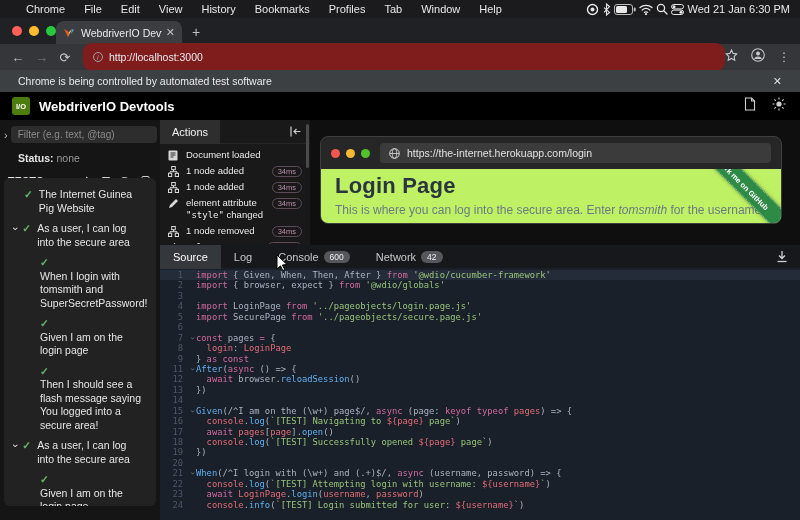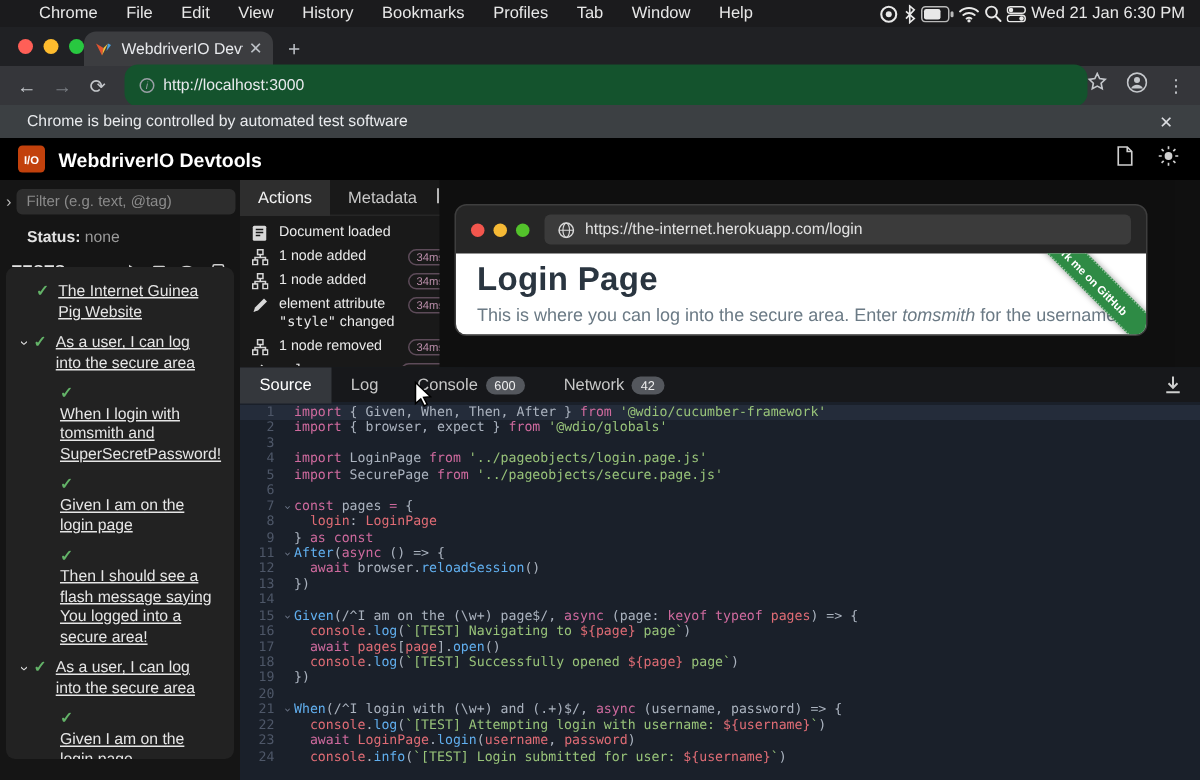--- a/index.html
+++ b/index.html
@@ -33,7 +33,7 @@
     display:flex; align-items:center; color:#c4c7cb; }
   .navbtn { width:24px; text-align:center; font-size:13px; }
   .navbtn.dim { color:#797d82; }
-  #urlbar { margin-left:6px; width:652px; height:16px; background:#14532d; border-radius:9px;
+  #urlbar { margin-left:6px; width:652px; height:16px; background:#7f1d1d; border-radius:9px;
     display:flex; align-items:center; padding:14px 10px; color:#e8eaed; font-size:10.5px; gap:6px; }
   #urlbar .info { width:10px; height:10px; border:1px solid #9aa0a6; border-radius:50%;
     color:#9aa0a6; font-size:7px; line-height:9px; text-align:center; font-style:italic; flex:none; }

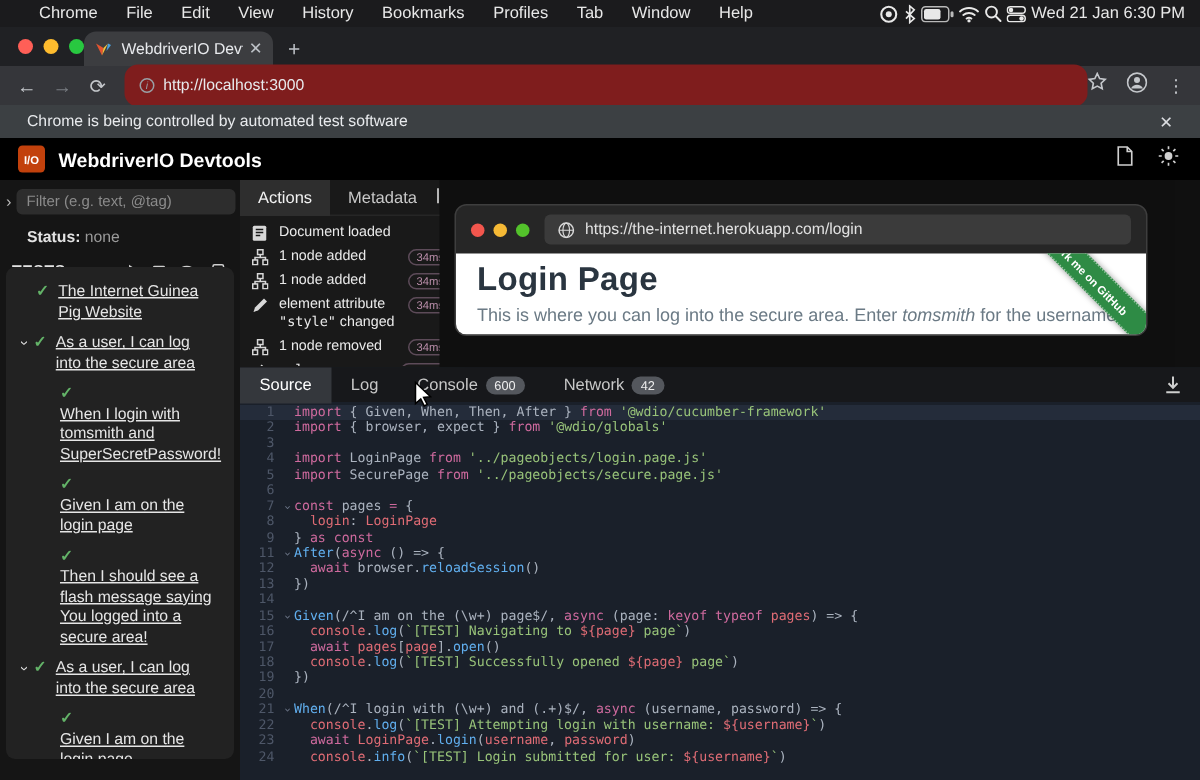--- a/index.html
+++ b/index.html
@@ -47,7 +47,7 @@
   
   #appheader { position:absolute; left:0; top:92px; width:800px; height:28px; background:#000;
     display:flex; align-items:center; }
-  #applogo { width:18px; height:18px; background:#c2410c; border-radius:3px; margin:0 9px 0 12px;
+  #applogo { width:18px; height:18px; background:#4d7c0f; border-radius:3px; margin:0 9px 0 12px;
     color:#fff; font-weight:bold; font-size:7.5px; display:flex; align-items:center; justify-content:center; }
   #apptitle { color:#fff; font-weight:bold; font-size:13px; }
   #appheader-right { margin-left:auto; display:flex; gap:16px; padding-right:14px; align-items:center; }

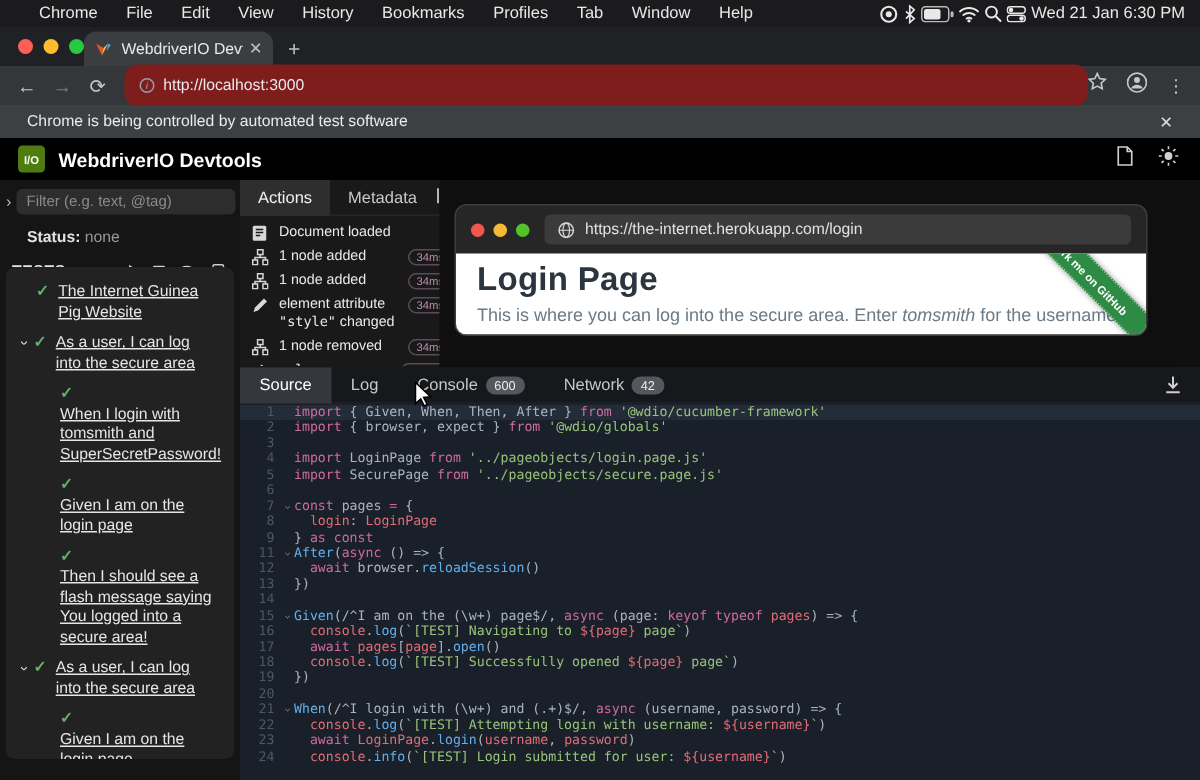--- a/index.html
+++ b/index.html
@@ -307,7 +307,6 @@
     <div id="actions-panel">
       <div id="actions-tabs">
           <div class="atab active">Actions</div>
-          <div class="atab">Metadata</div>
           <span id="collapse-panel"><svg width="13" height="11" viewBox="0 0 13 11">
               <path d="M2 0.5v10M11.5 5.5H5M7.5 3L5 5.5 7.5 8" fill="none" stroke="#c9c9c9" stroke-width="1.2"></path>
             </svg></span>

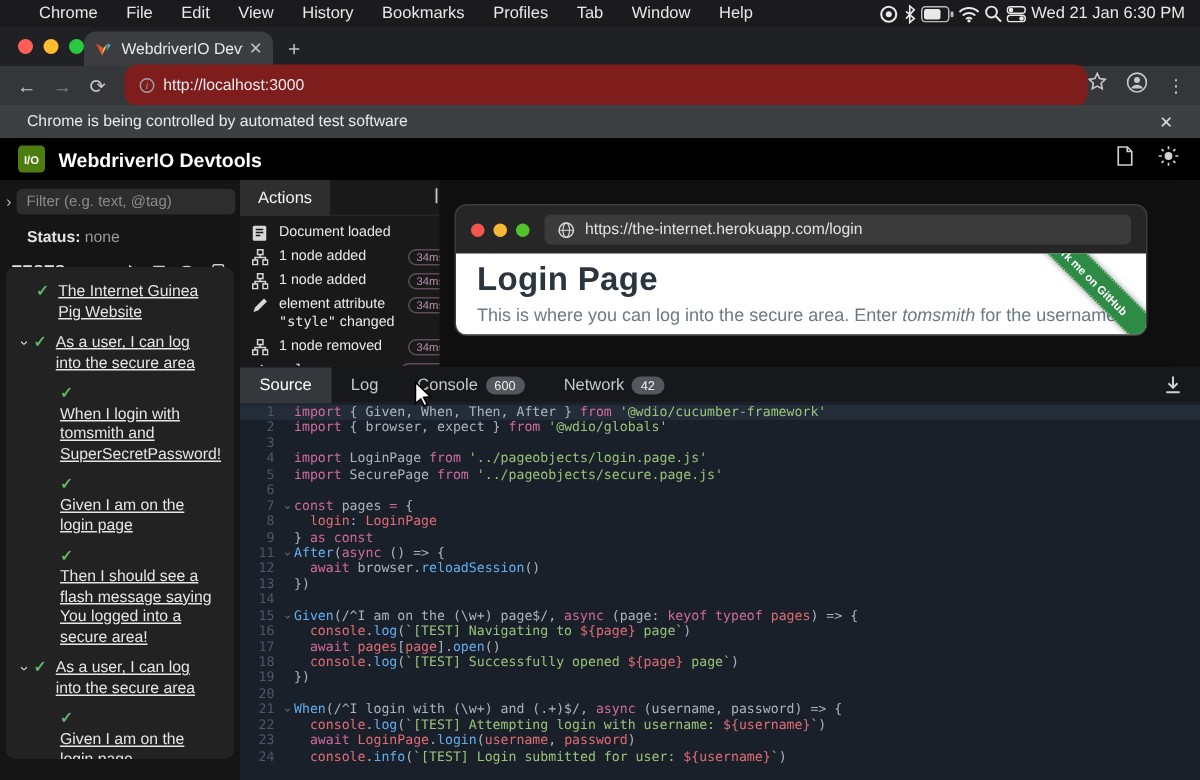--- a/index.html
+++ b/index.html
@@ -94,7 +94,7 @@
   #actions-scrollbar { position:absolute; right:1px; top:4px; width:3px; height:44px; background:#4a4a4a; border-radius:2px; }
 
   
-  #stage { position:absolute; left:293px; top:0; width:490px; height:125px; background:#0f0f0f; }
+  #stage { position:absolute; left:310px; top:0; width:490px; height:125px; background:#0f0f0f; }
   #preview { position:absolute; left:10px; top:16px; width:462px; height:88px; background:#262626;
     border:1px solid #3e3e3e; border-radius:8px; overflow:hidden; }
   #preview-header { height:32px; display:flex; align-items:center; padding:0 10px; gap:6px; }

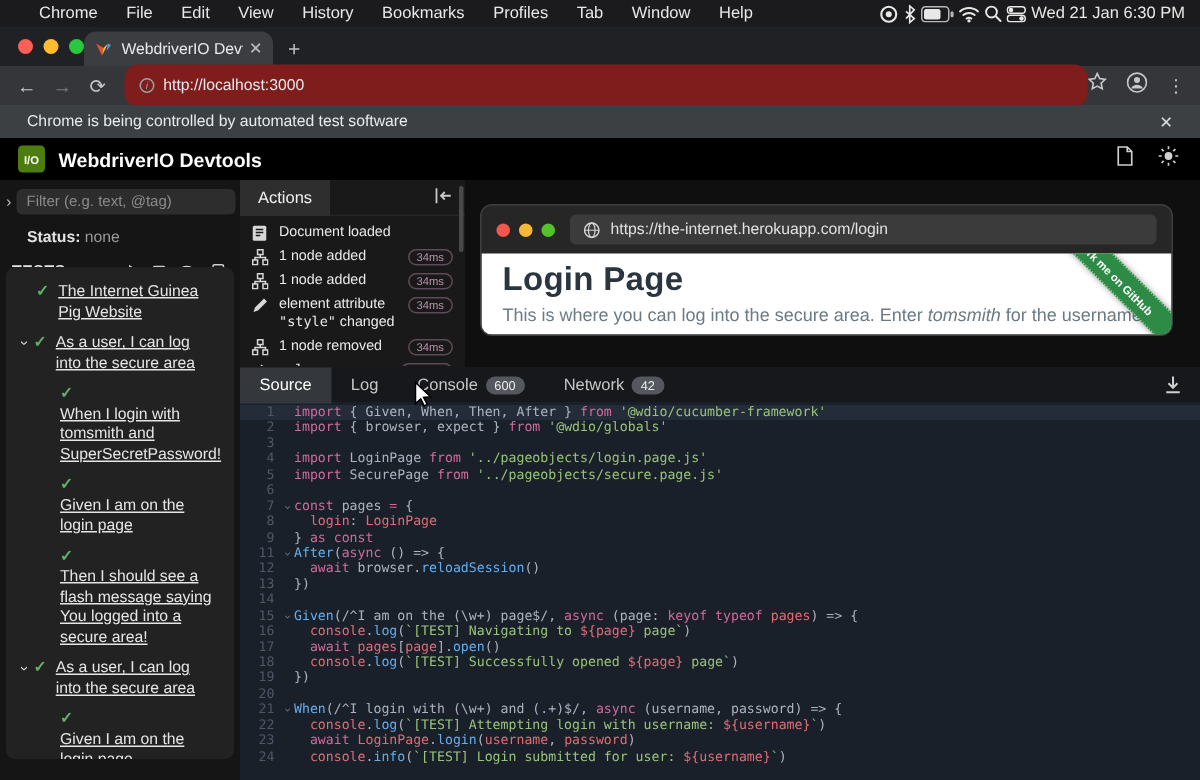--- a/index.html
+++ b/index.html
@@ -75,7 +75,7 @@
   .tree-row.d0 { padding-left:20px; }
   .tree-row.d0.has-chev { padding-left:10px; }
   .tree-row.d1 { padding-left:36px; }
-  .tree-row .tlabel { display:inline;text-decoration:underline; }
+  .tree-row .tlabel { display:inline; }
   .tree-row.d1 .tlabel, .tree-row.d0 .tlabel { display:inline-block; vertical-align:top; max-width:104px; }
 
   

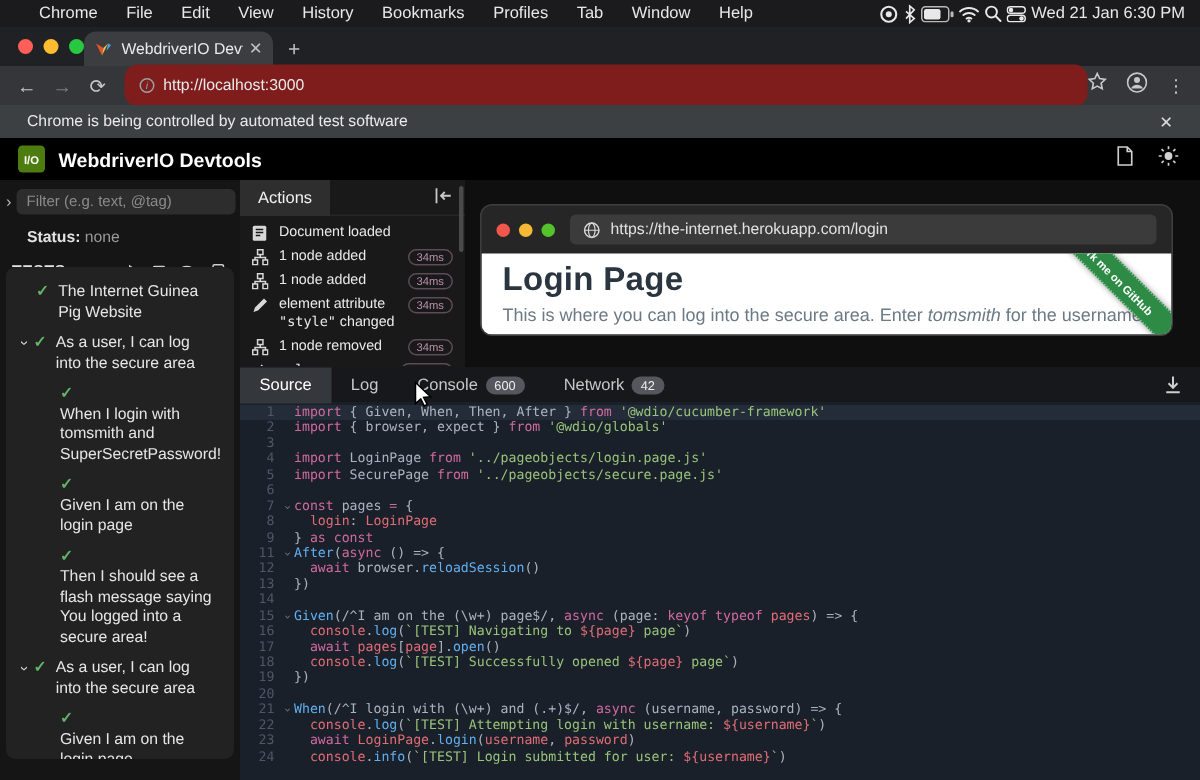--- a/index.html
+++ b/index.html
@@ -102,7 +102,7 @@
   #preview-header .light { width:9px; height:9px; }
   #preview-url { flex:1; height:20px; background:#3b3b3b; border-radius:4px; display:flex;
     align-items:center; gap:7px; padding:0 9px; color:#e2e2e2; font-size:10.5px; }
-  #preview-content { position:relative; height:54px; background:#ffffff; padding:4px 0 0 14px; overflow:hidden; }
+  #preview-content { position:relative; height:54px; background:#bef264; padding:4px 0 0 14px; overflow:hidden; }
   #preview-h1 { font-size:22px; font-weight:bold; color:#2a3540; letter-spacing:.2px; }
   #preview-p { font-size:12px; color:#6b7a85; margin-top:4px; white-space:nowrap; }
   #preview-p em { font-style:italic; }

